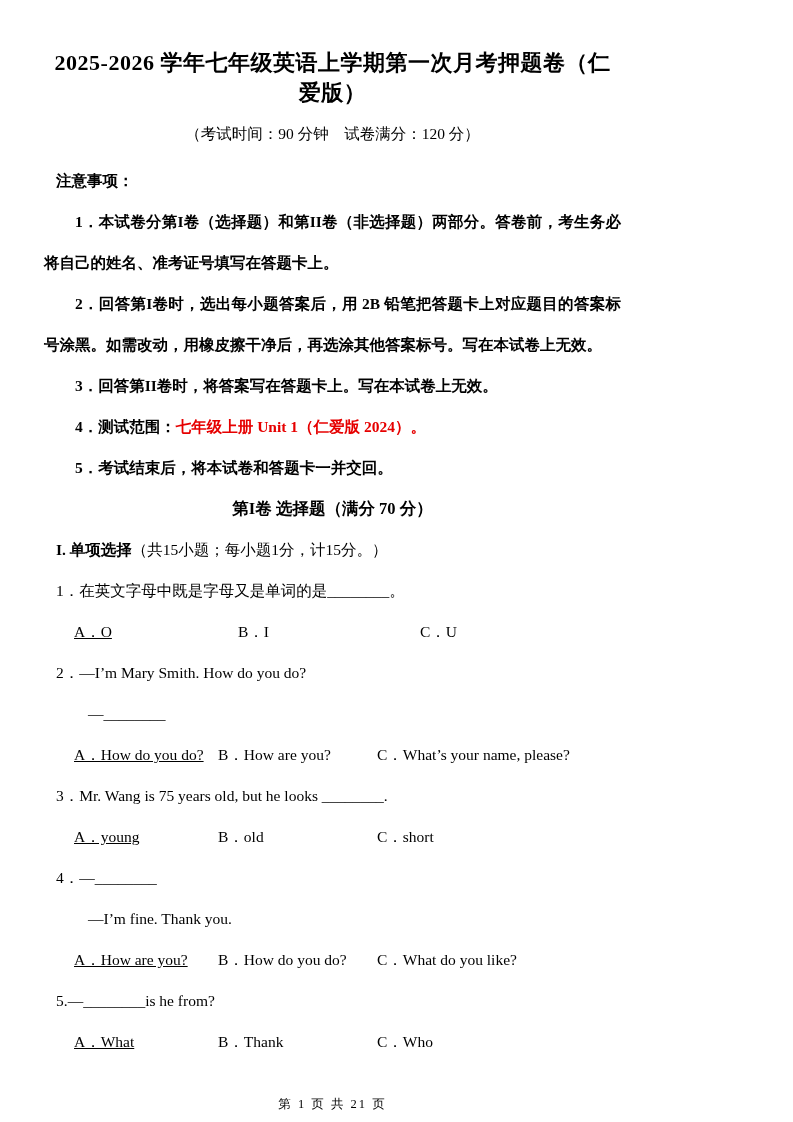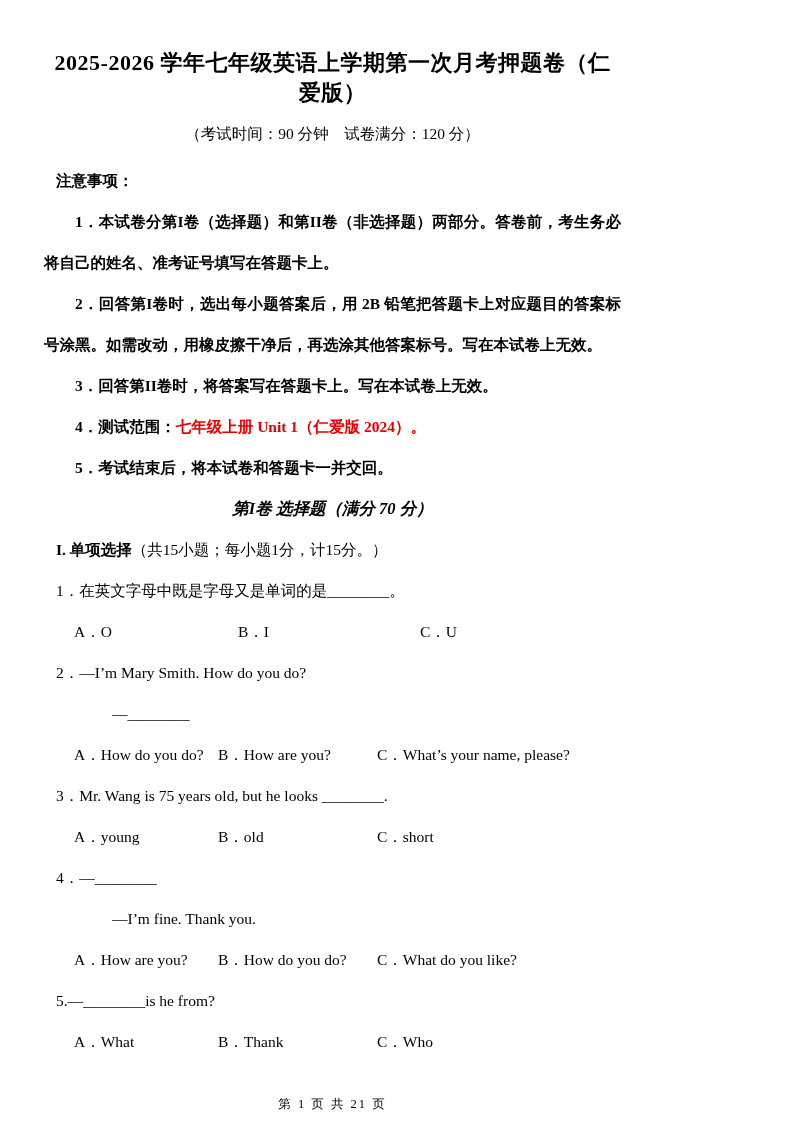--- a/index.html
+++ b/index.html
@@ -49,7 +49,6 @@
     text-align: center;
     margin: 0;
     line-height: 41px;
-    font-style: italic;
   }
   .part-head strong { font-weight: bold; }
   .stem { margin-left: 12px; }

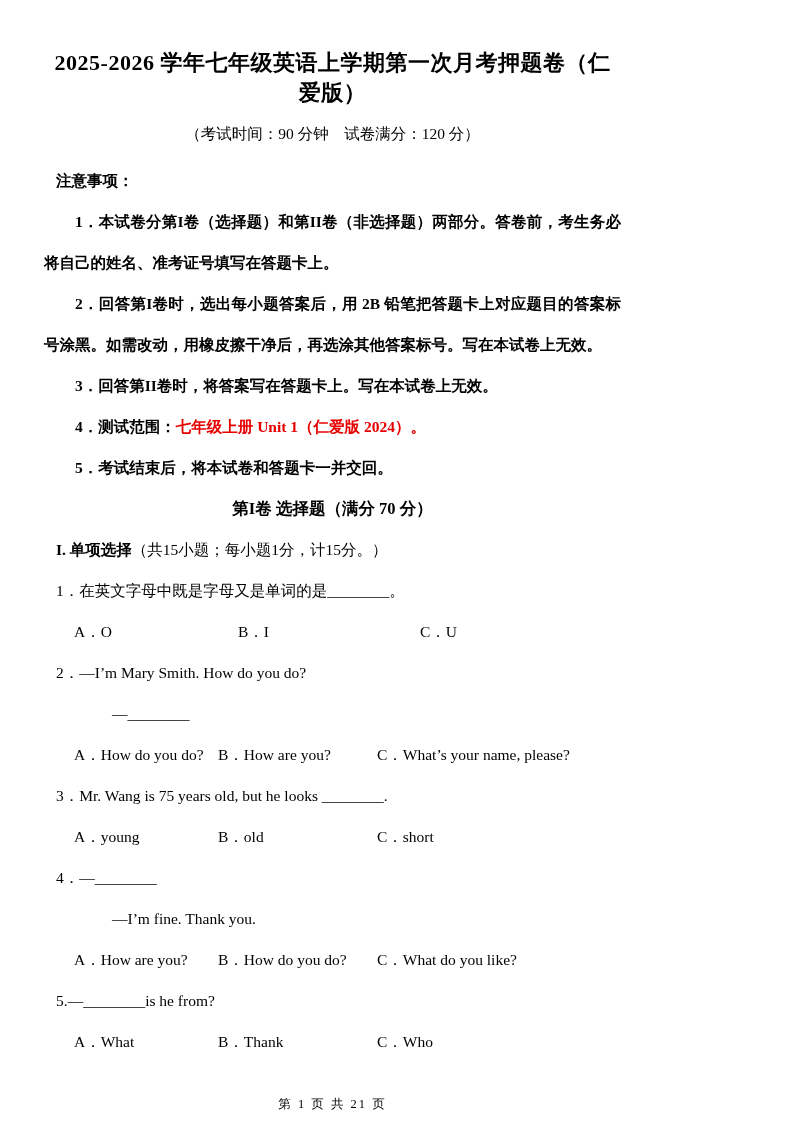--- a/index.html
+++ b/index.html
@@ -60,7 +60,7 @@
     line-height: 41px;
   }
   .opts span { position: absolute; top: 0; white-space: nowrap; }
-  .oa { left: 30px; }
+  .oa { left: 30px; text-decoration: underline; }
   .ob { left: 174px; }
   .oc { left: 333px; }
   .opts.wide .ob { left: 194px; }

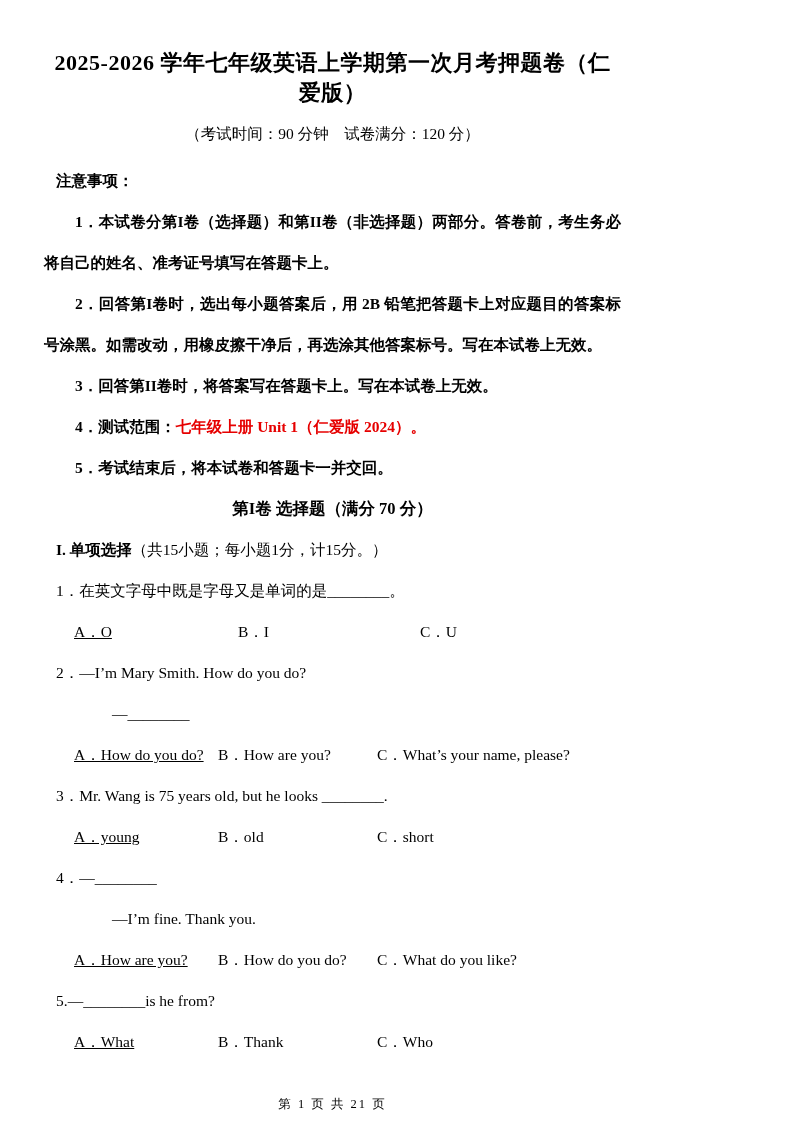--- a/index.html
+++ b/index.html
@@ -52,7 +52,7 @@
   }
   .part-head strong { font-weight: bold; }
   .stem { margin-left: 12px; }
-  .reply { margin-left: 68px; }
+  .reply { margin-left: 44px; }
   .reply-sm { margin-left: 29px; }
   .opts {
     position: relative;

